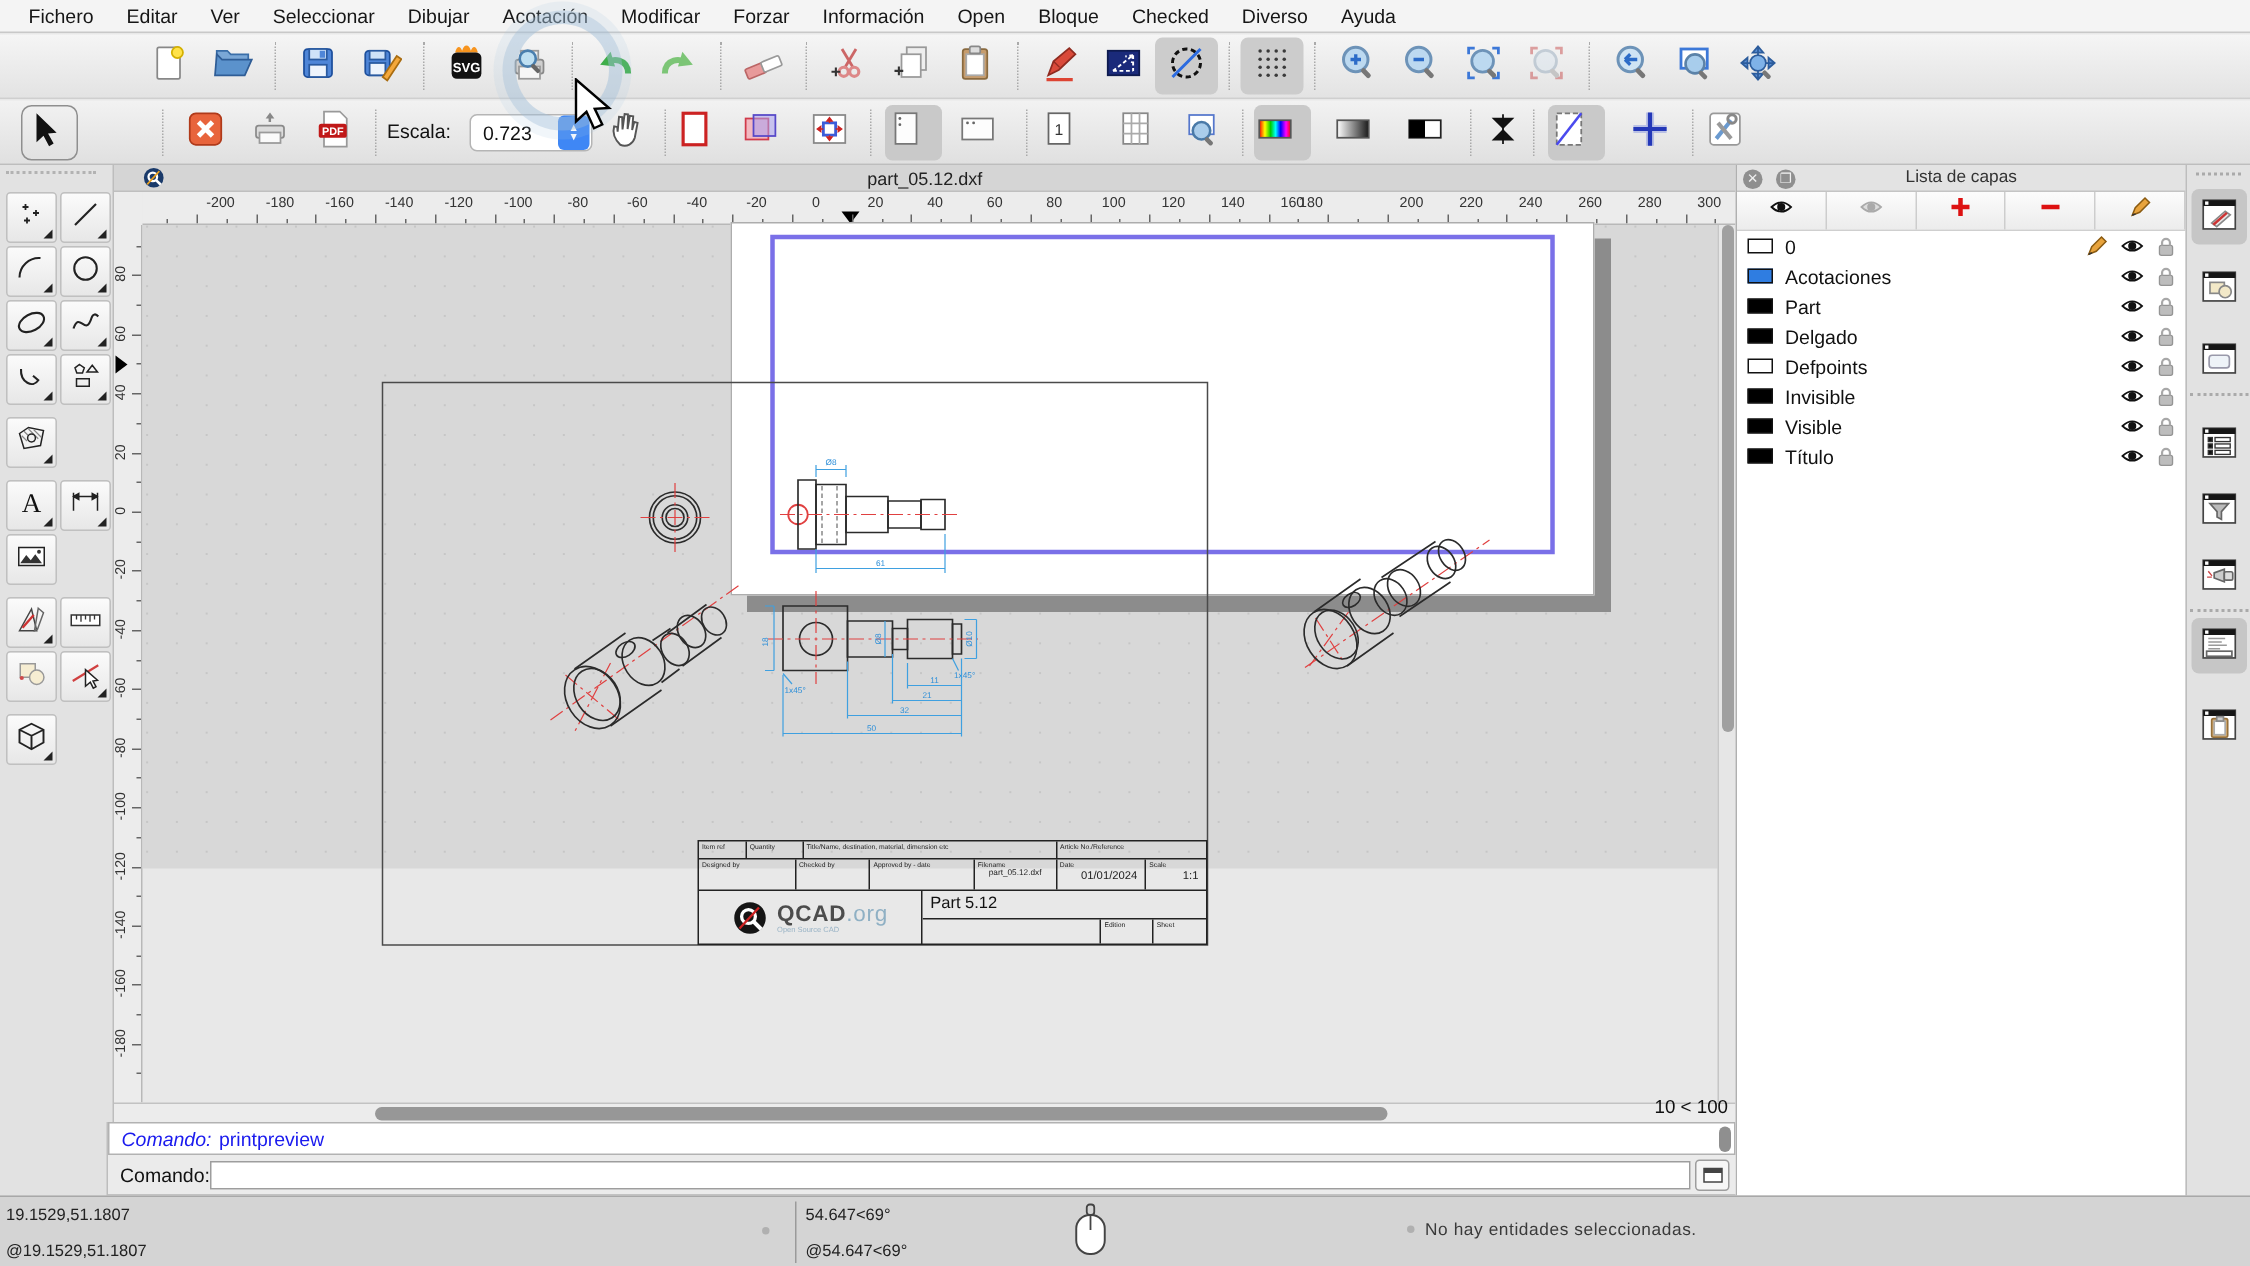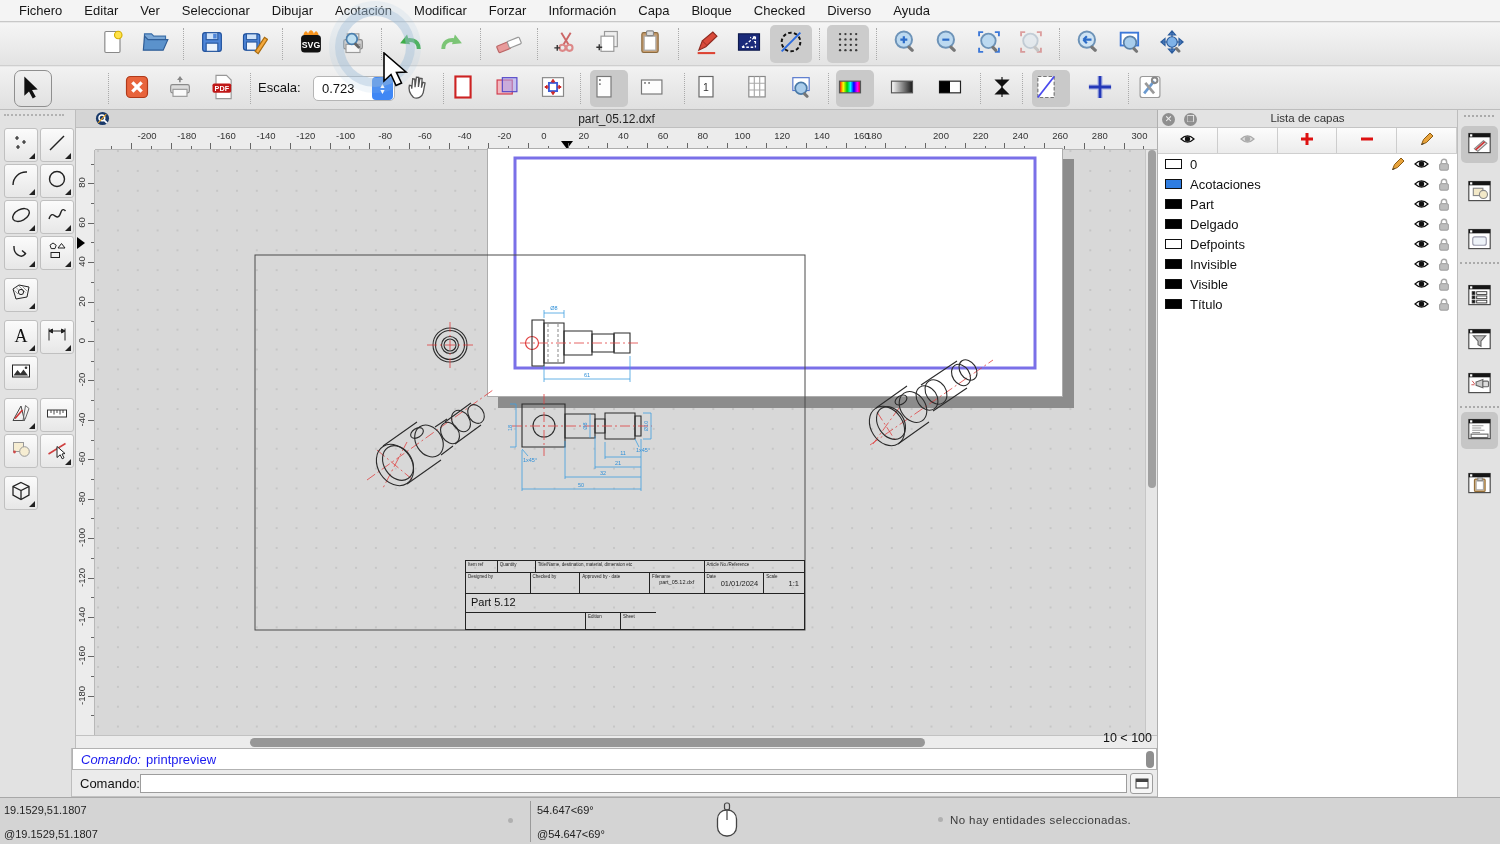--- a/index.html
+++ b/index.html
@@ -132,7 +132,7 @@
     <div class="menu-item">Modificar</div>
     <div class="menu-item">Forzar</div>
     <div class="menu-item">Información</div>
-    <div class="menu-item">Capa</div>
+    <div class="menu-item">Open</div>
     <div class="menu-item">Bloque</div>
     <div class="menu-item">Checked</div>
     <div class="menu-item">Diverso</div>

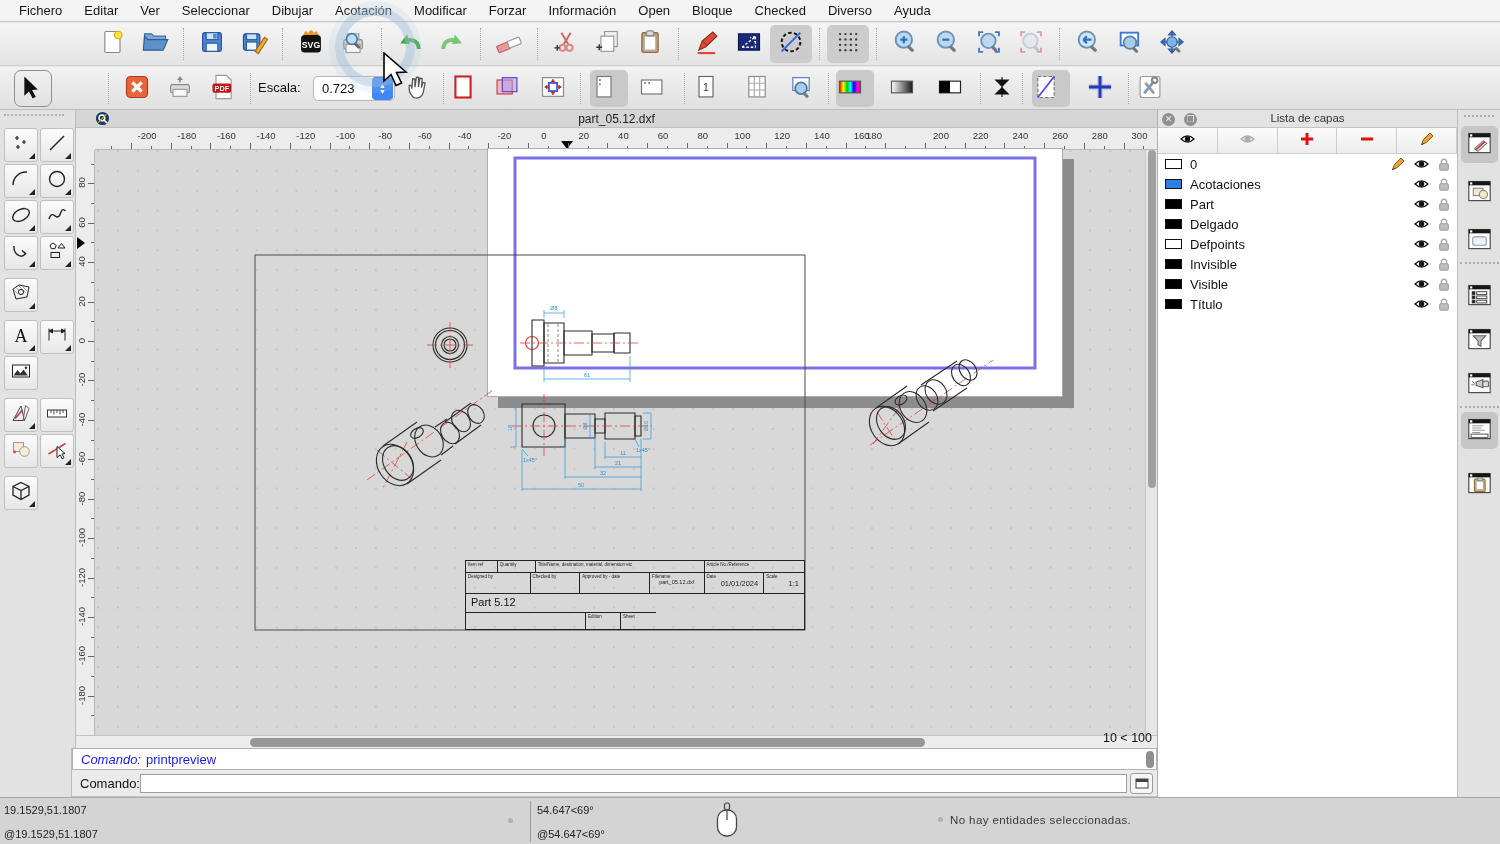--- a/index.html
+++ b/index.html
@@ -48,7 +48,7 @@
   #hmarker { position:absolute; bottom:0; width:0; height:0; border-left:6px solid transparent; border-right:6px solid transparent; border-top:8px solid #000; }
   #vmarker { position:absolute; left:1px; width:0; height:0; border-top:6px solid transparent; border-bottom:6px solid transparent; border-left:8px solid #000; }
 
-  #canvas { position:absolute; left:95px; top:150px; width:1062px; height:585px;
+  #canvas { position:absolute; left:95px; top:150px; width:1062px; height:429px;
     background-color:#d8d8d8;
     background-image:radial-gradient(#c6c6c6 1px, transparent 1px);
     background-size:19.85px 19.85px; background-position:13px 11px;padding-left:12px; }

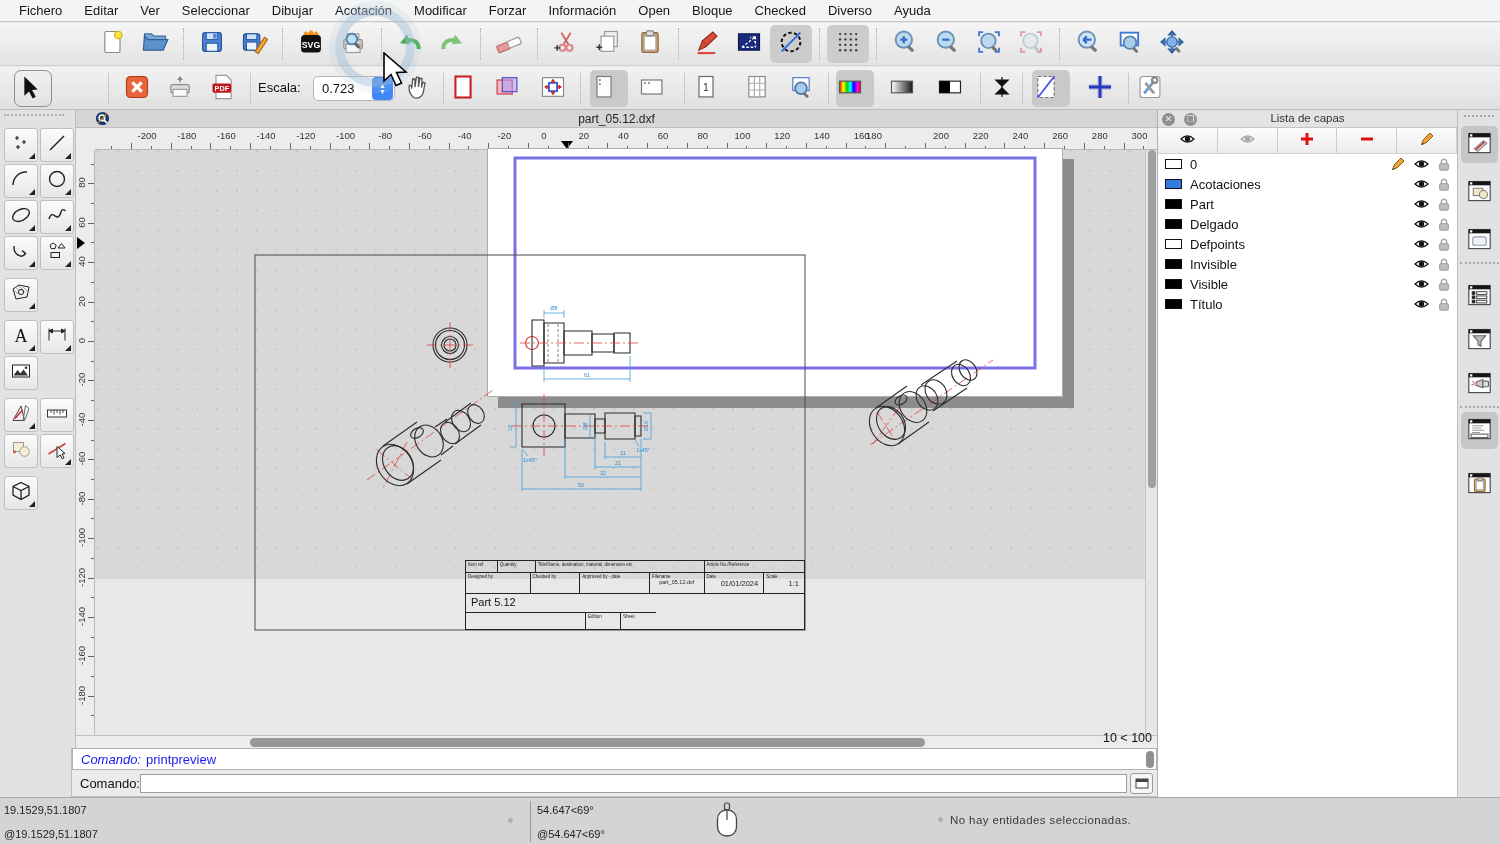--- a/index.html
+++ b/index.html
@@ -854,6 +854,18 @@
       </div>
     </div>
     <div class="tb-row" style="height:36px;border-bottom:none;">
+      <div class="tb-cell" id="qcad-logo-cell" style="width:150px;">
+        <span><svg width="24" height="24" viewBox="0 0 24 24">
+              <circle cx="12" cy="12" r="10.5" fill="#151515"></circle>
+              <circle cx="11" cy="11" r="4.6" fill="none" stroke="#fff" stroke-width="2.2"></circle>
+              <path d="M14.5 14.5 L19.5 19.5" stroke="#fff" stroke-width="2.6"></path>
+              <path d="M5 19 L18 5" stroke="#c22" stroke-width="1.6"></path>
+            </svg></span>
+        <span id="qcad-wordmark">
+          <div><span id="qcad-name">QCAD</span><span id="qcad-name" class="org"><span id="qcad-org" style="color:#8fb0c4;font-size:15px;">.org</span></span></div>
+          <div id="qcad-sub">Open Source CAD</div>
+        </span>
+      </div>
       <div class="tb-cell" style="width:190px;padding:0;border-right:none;">
         <div id="tb-part" style="height:19px;border-bottom:1px solid #222;">Part 5.12</div>
         <div style="display:flex;height:16px;">

